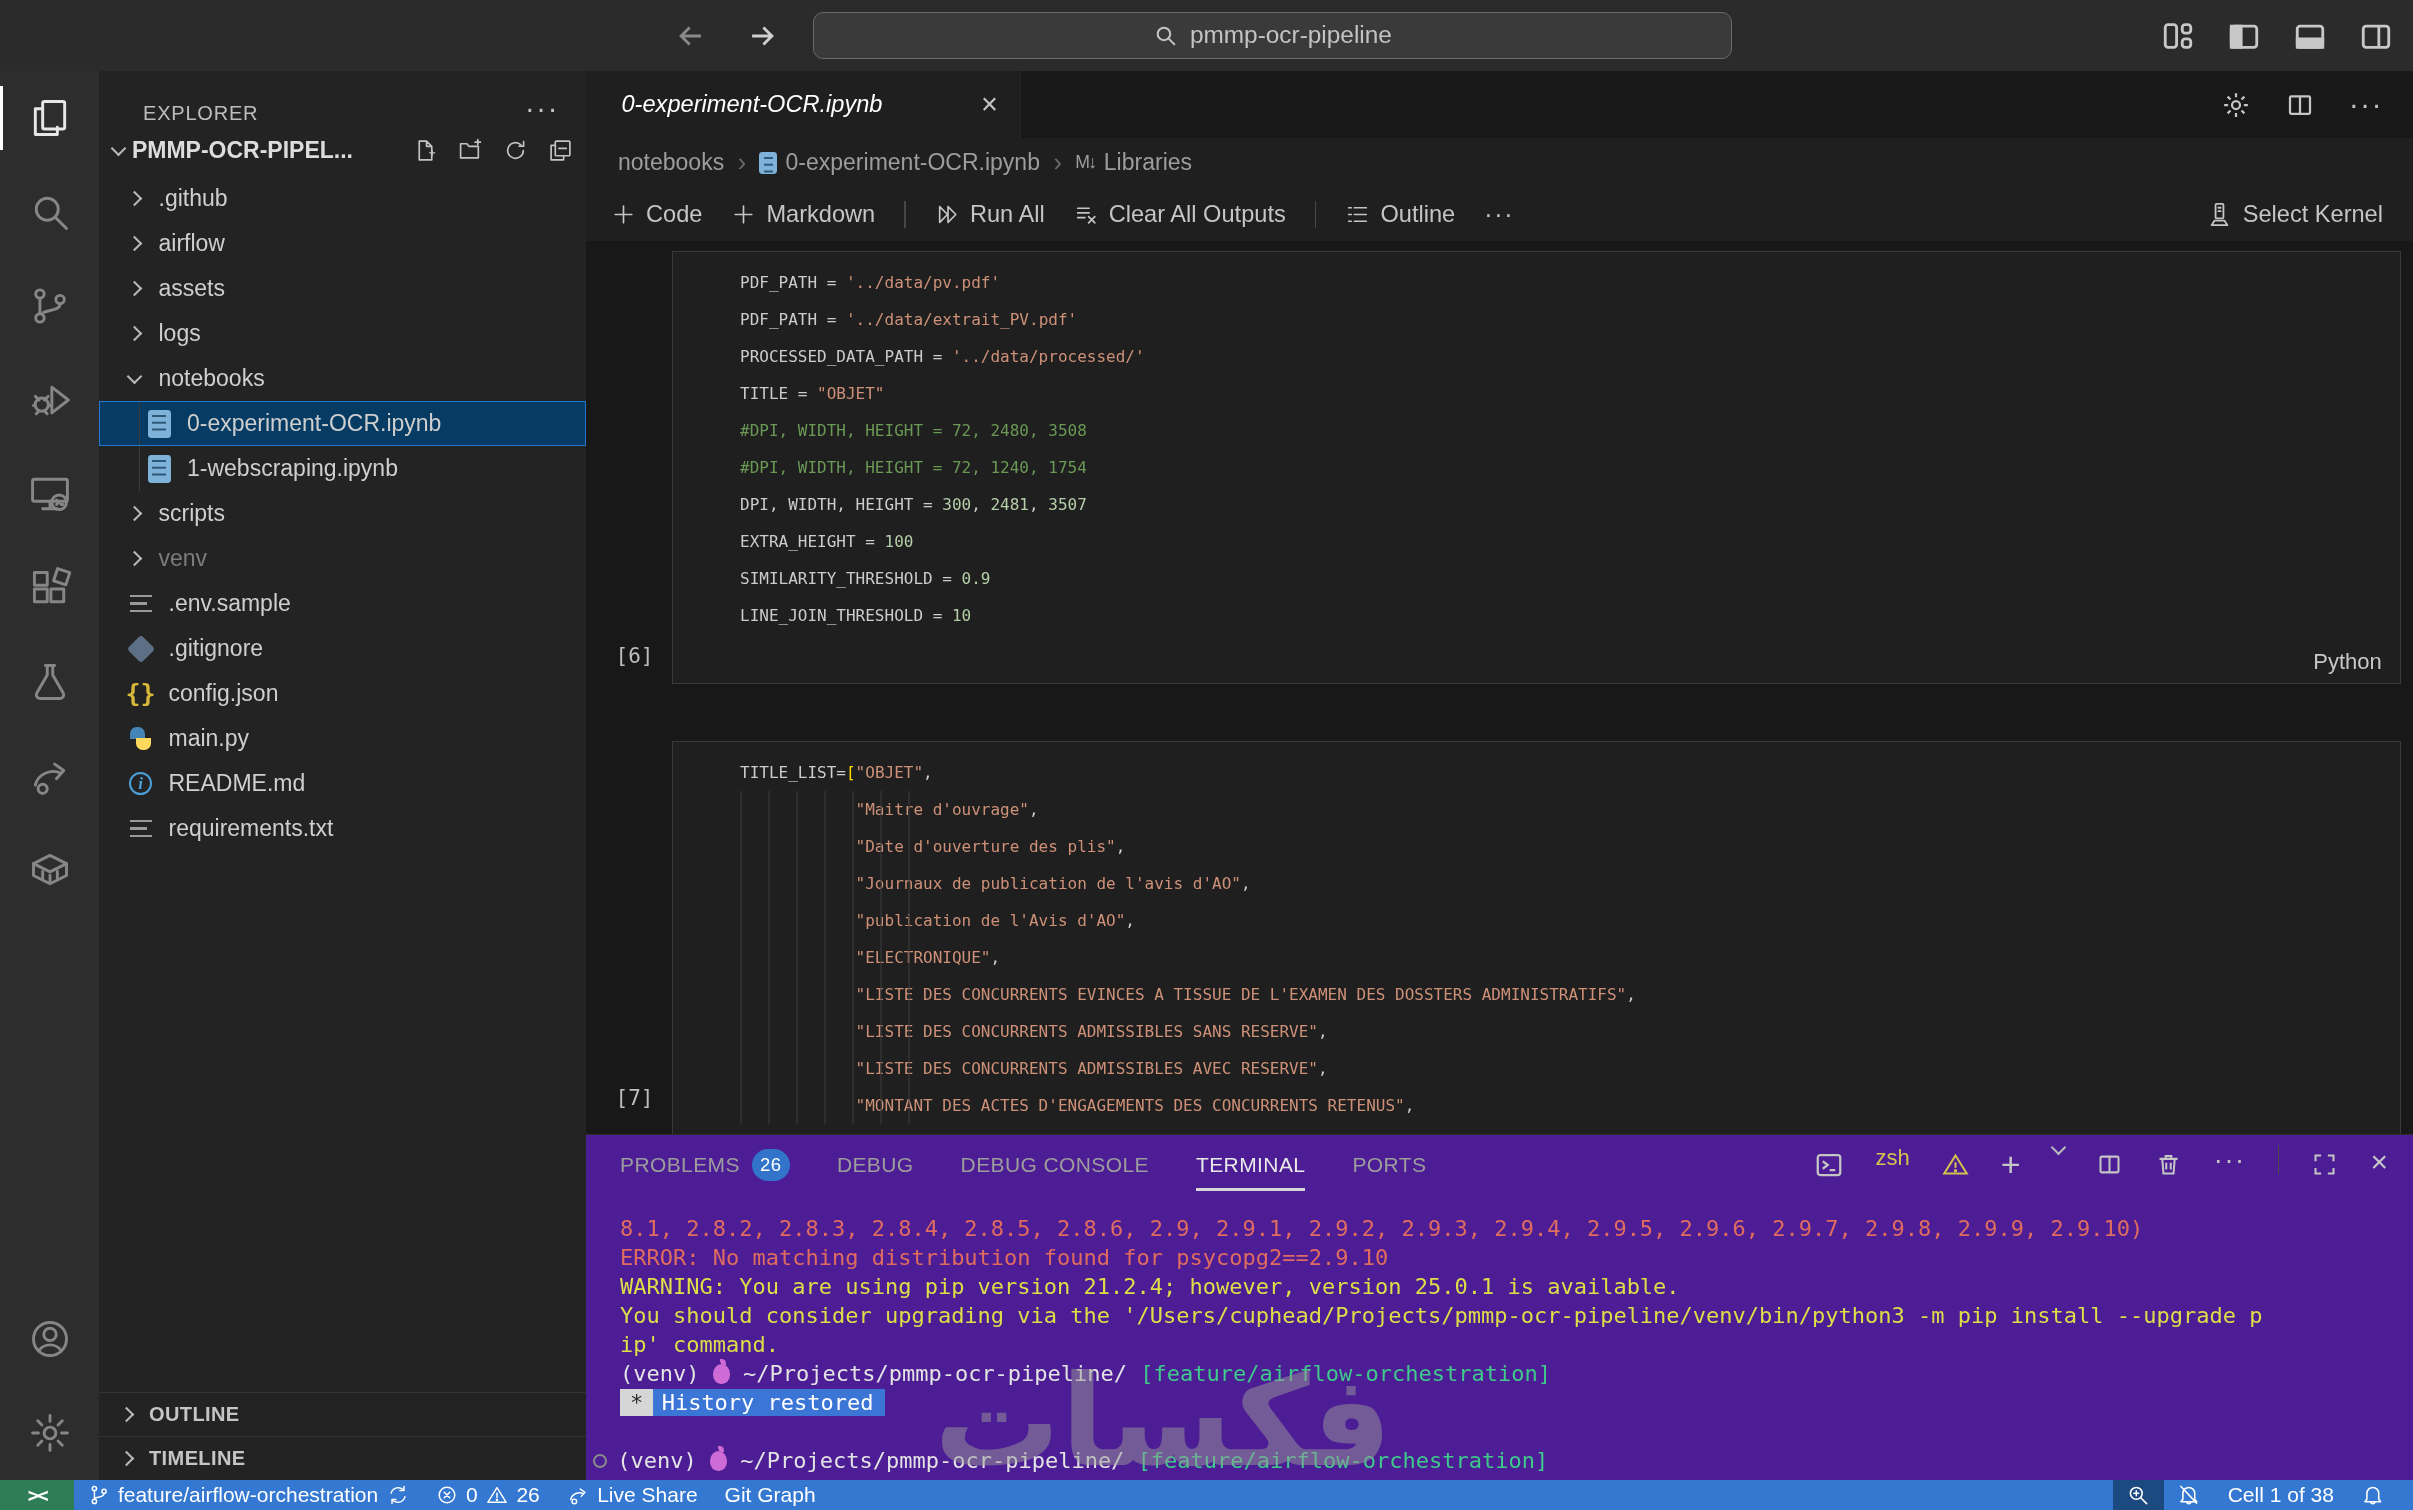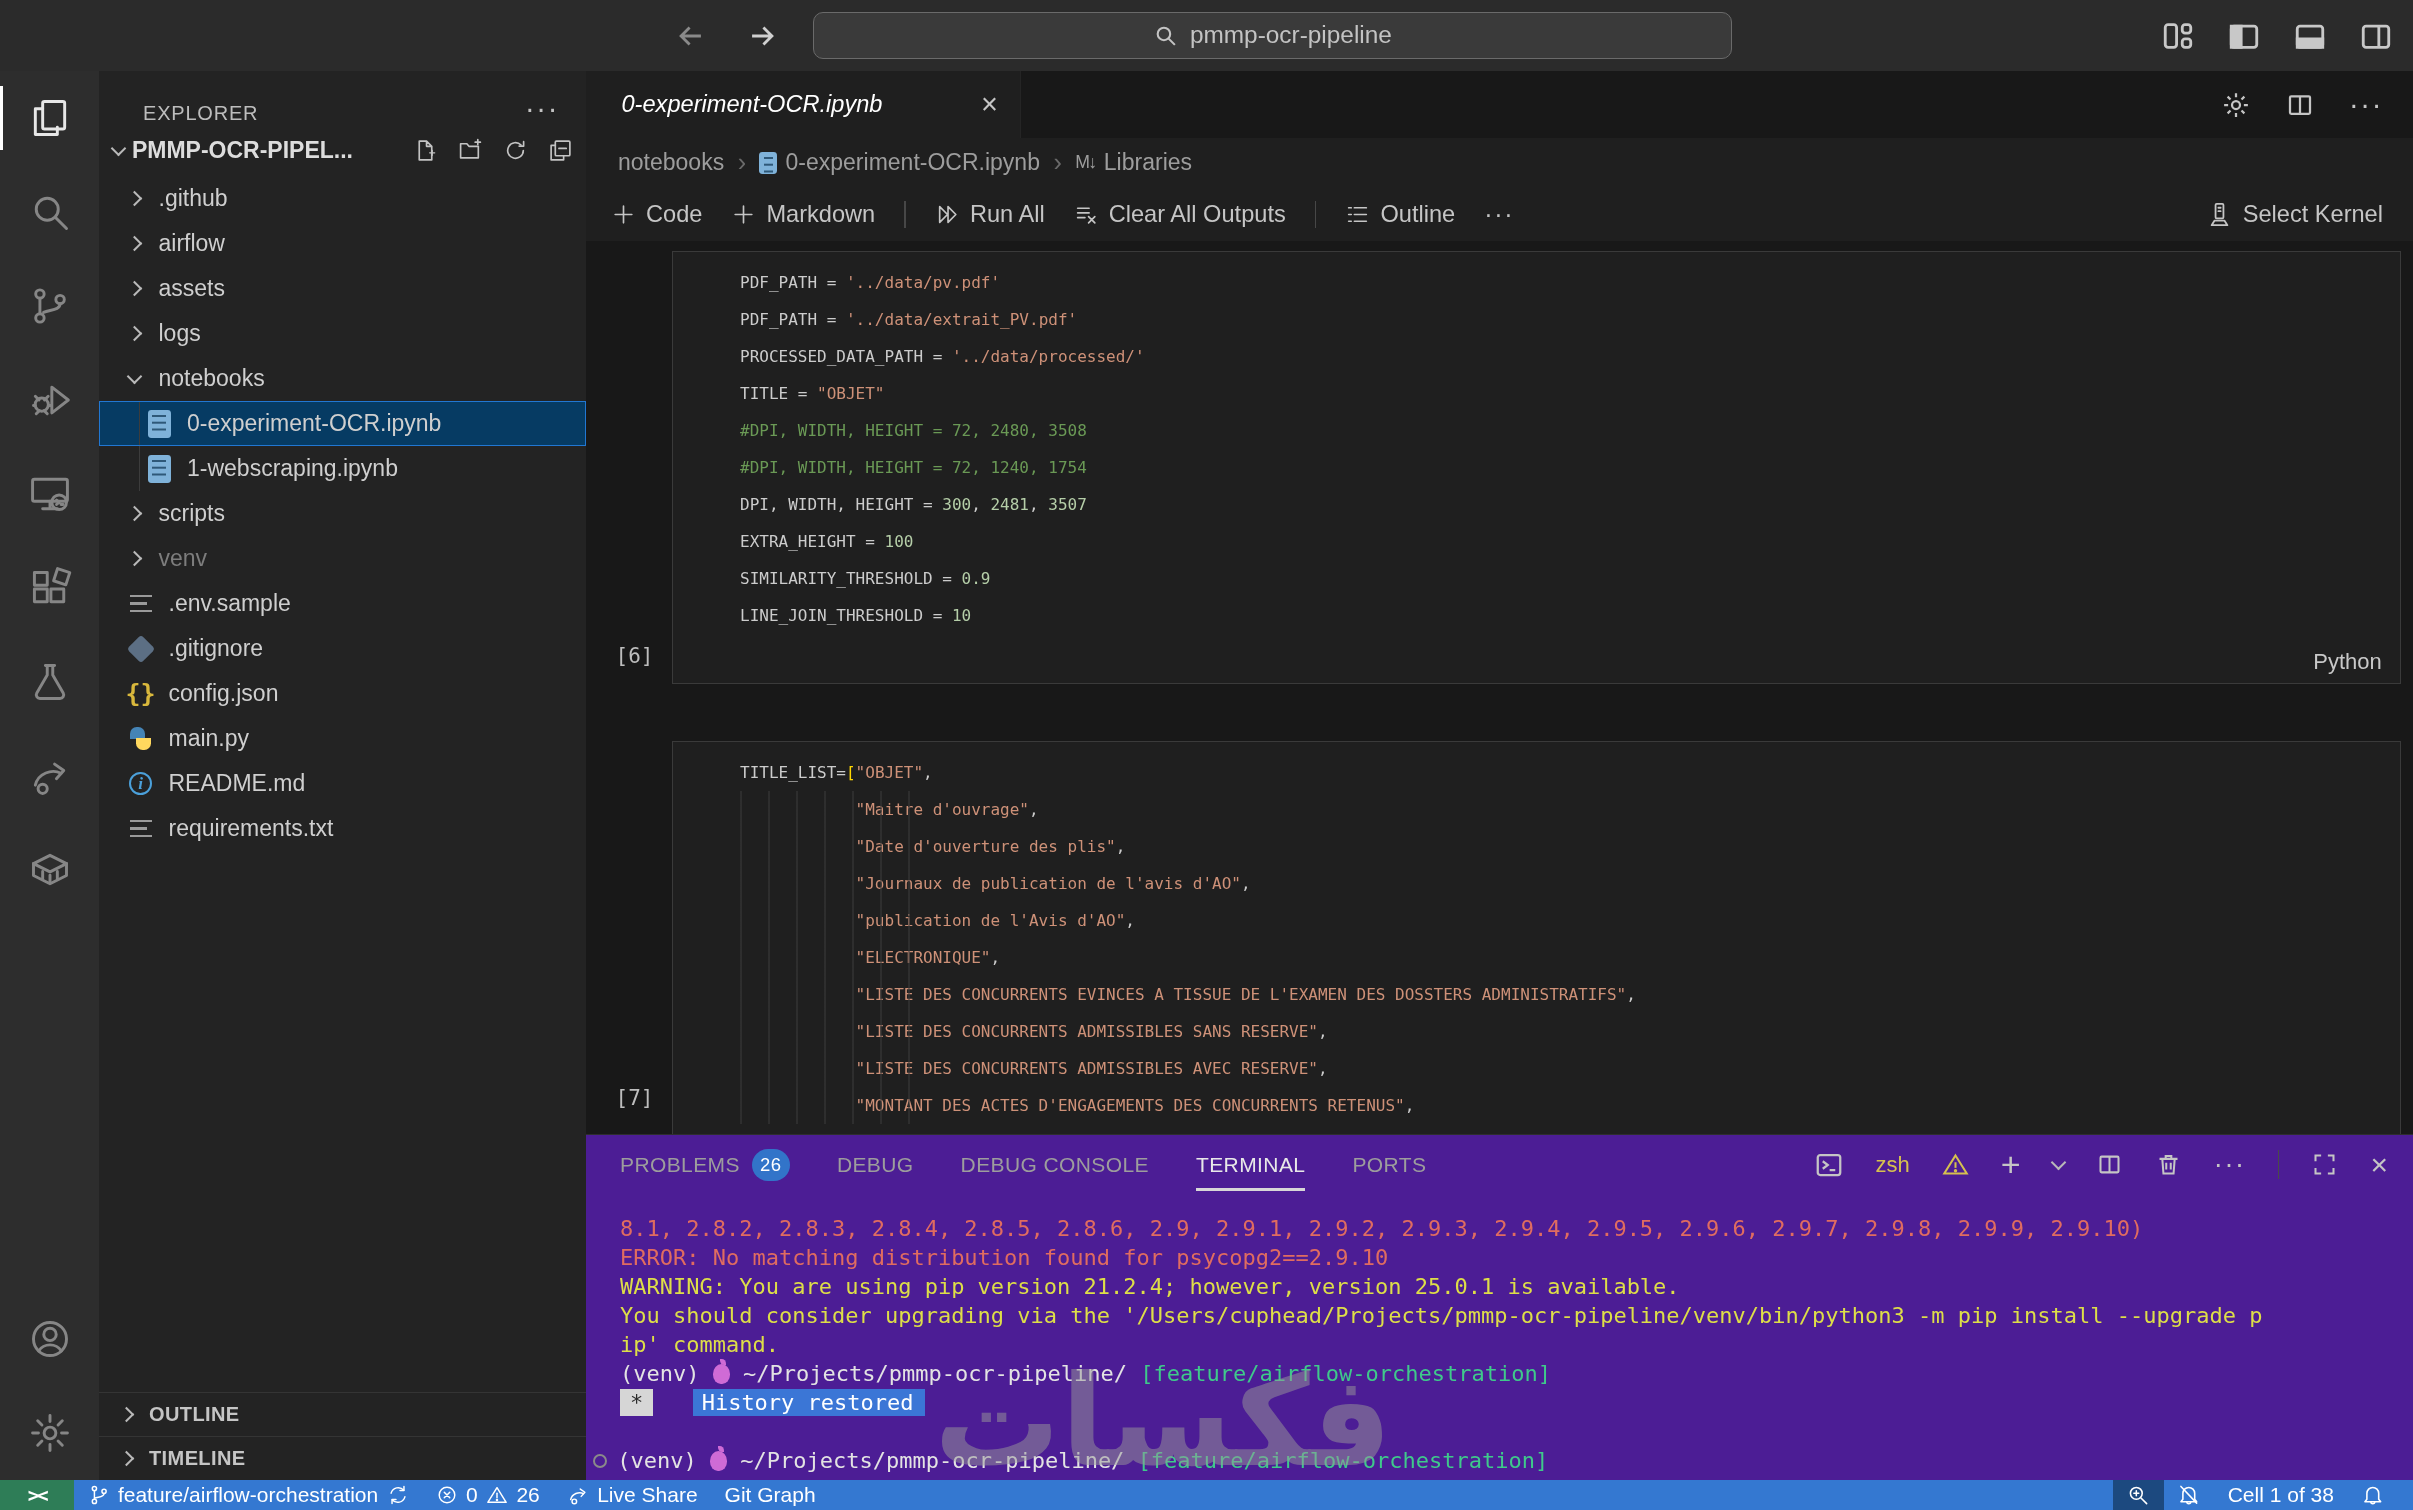--- a/index.html
+++ b/index.html
@@ -97,7 +97,7 @@
   .ptab.active::after { content:""; position:absolute; left:0; right:0; bottom:1.7px; height:2.5px; background:#d7d7d7; }
   .badge { background:#3274c9; color:#fff; border-radius:842px; min-width:35px; height:32px; display:flex;
     align-items:center; justify-content:center; font-size:18.5px; padding:0 8.4px; }
-  .panel-actions { margin-left:auto; display:flex; align-items:center; gap:32px; font-size:27px; color:#c5c5c5; }
+  .panel-actions { margin-left:auto; display:flex; gap:32px; font-size:27px; color:#c5c5c5; }
   .zsh { color:#d6c04f; font-size:22px; }
   .warn-tri { color:#d6c04f; }
   .pa-sep { width:1.7px; height:29px; background:#4a4a4a; }

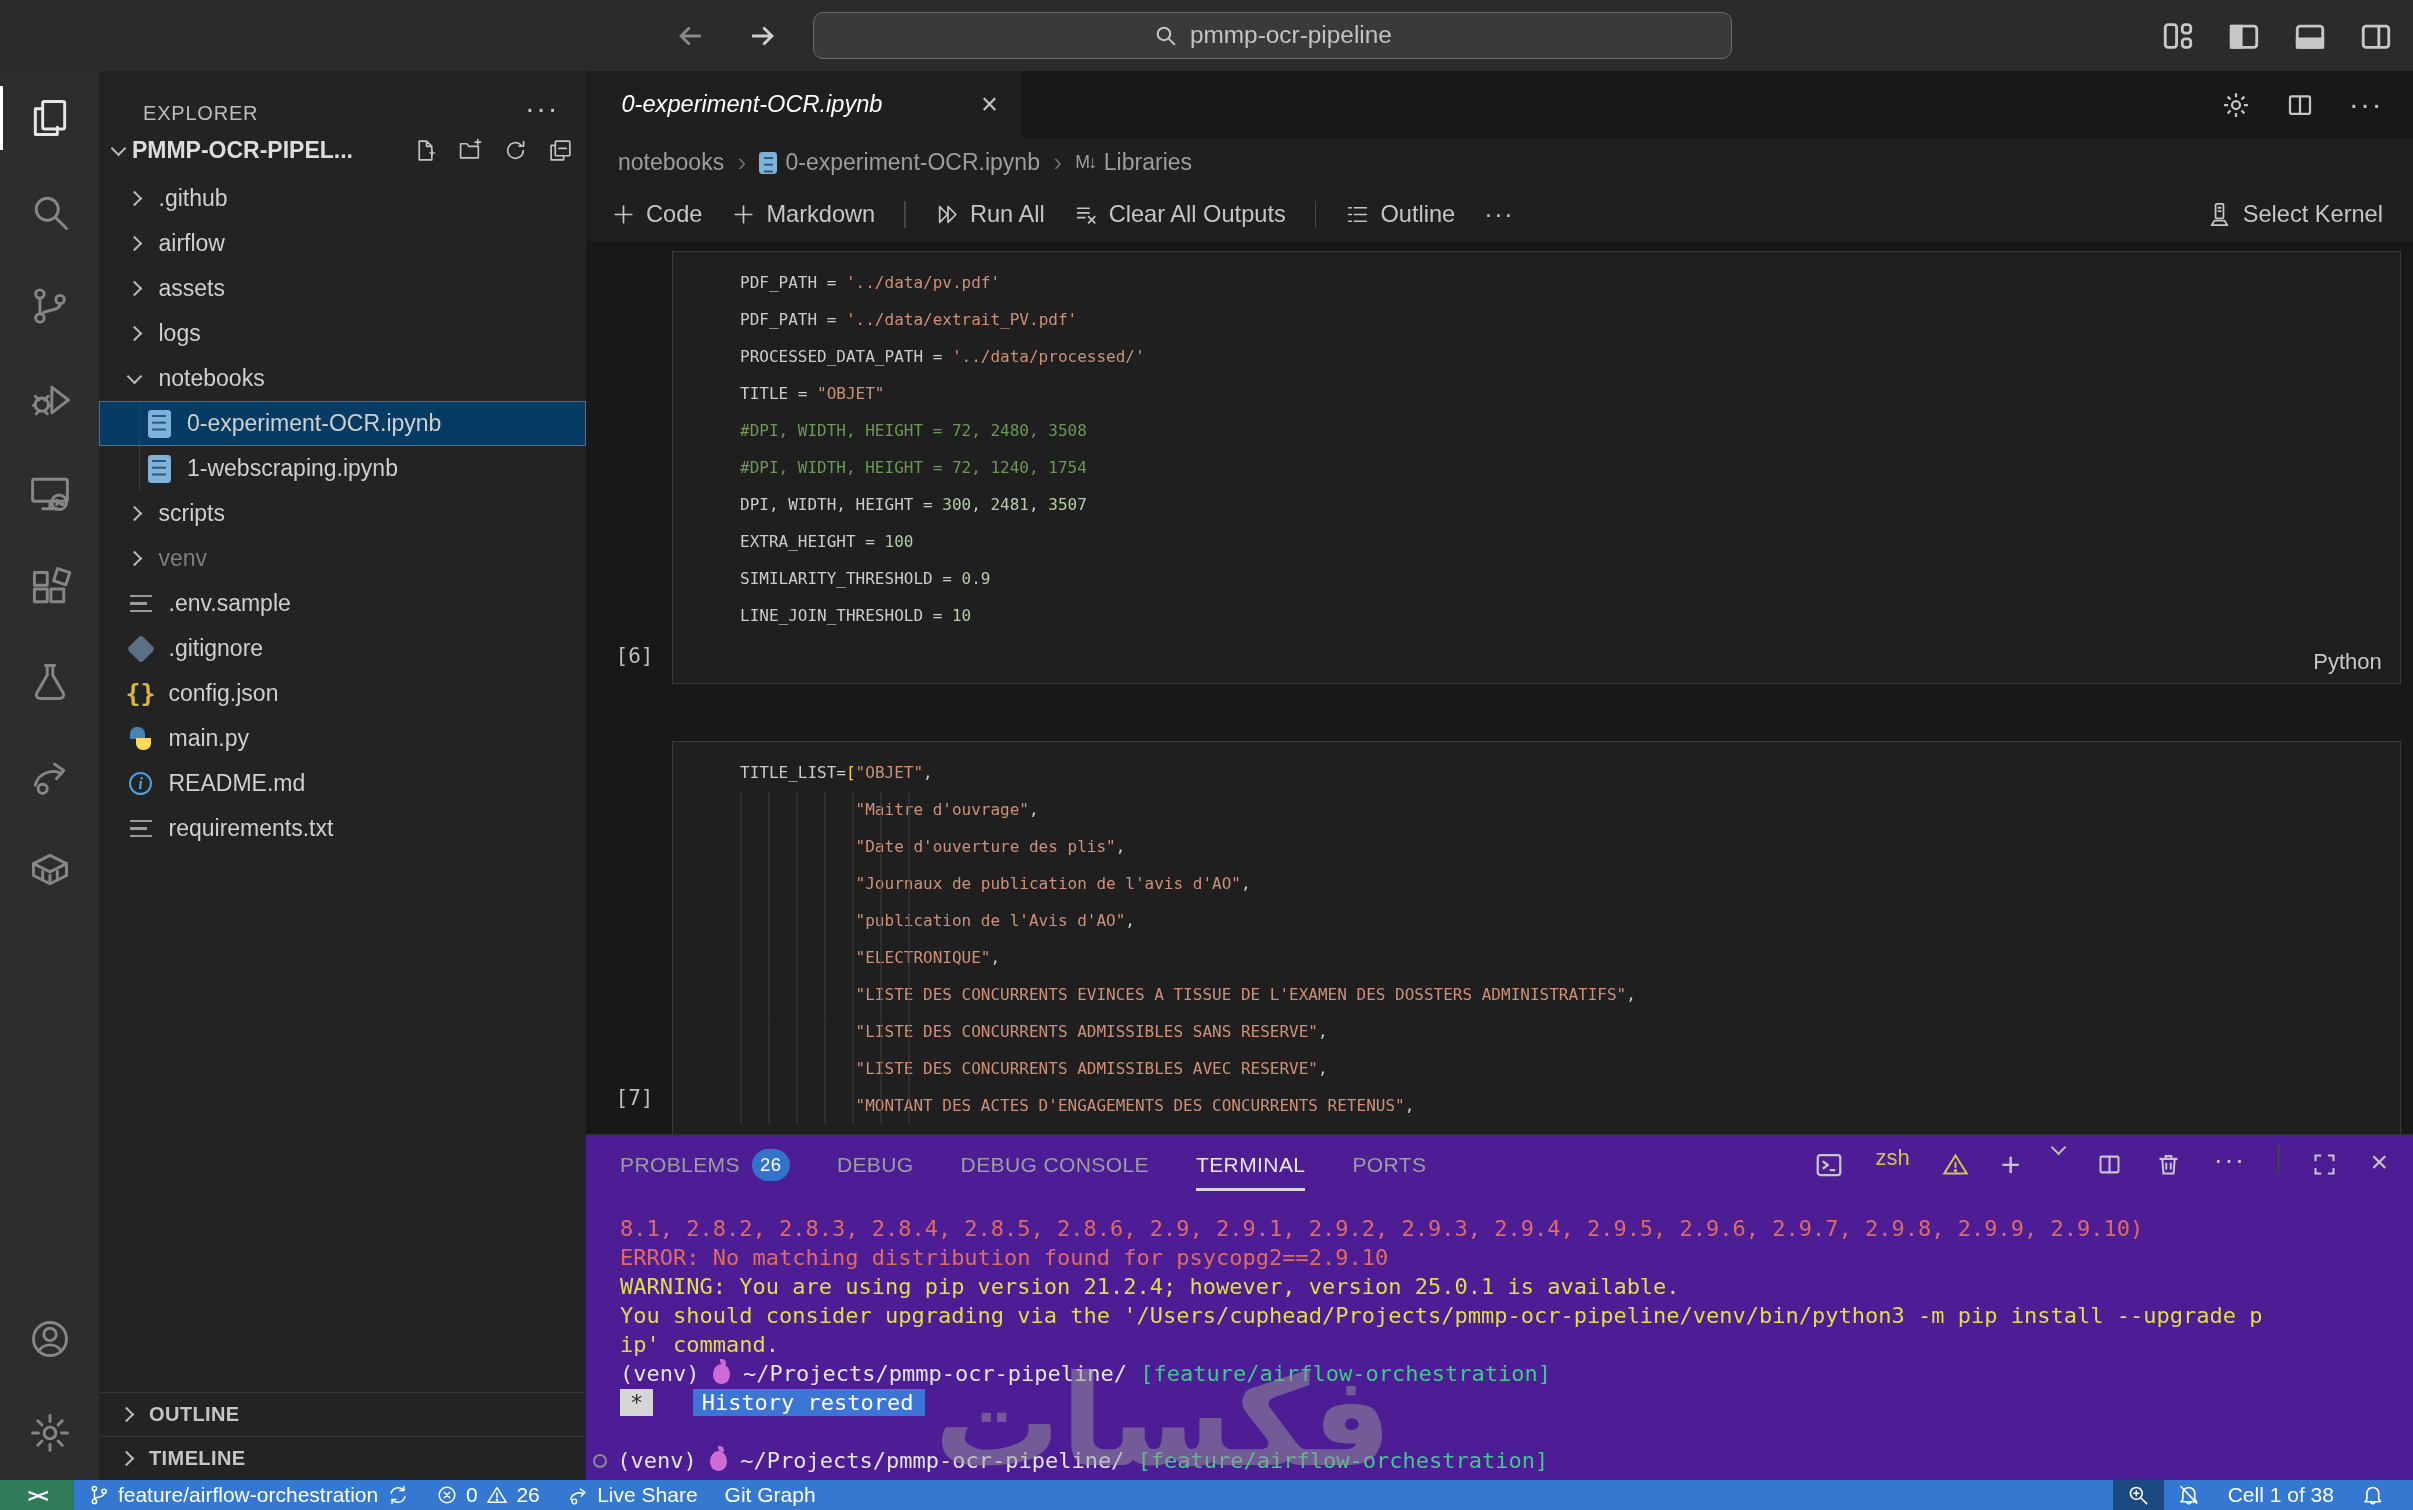--- a/index.html
+++ b/index.html
@@ -109,7 +109,7 @@
   .apple::before { content:""; position:absolute; top:-5px; left:7.6px; width:5.9px; height:6.7px; background:#cf6bd6; border-radius:0 70% 0 70%; }
   .cmd-circle { display:inline-block; width:14.3px; height:14.3px; border:2.5px solid #8a8a8a; border-radius:50%; margin-left:-27px; margin-right:10px; vertical-align:0px; }
   .seg-star { background:#d6d6d6; color:#2b2b2b; padding:0.8px 10px; }
-  .seg-blue { background:#3b76d6; color:#ffffff; padding:0.8px 11.8px 0.8px 8.4px;margin-left:40px; }
+  .seg-blue { background:#3b76d6; color:#ffffff; padding:0.8px 11.8px 0.8px 8.4px; }
 
   
   .statusbar { height:30px; background:#3478d1; display:flex; align-items:center; color:#ffffff; font-size:21px; }

